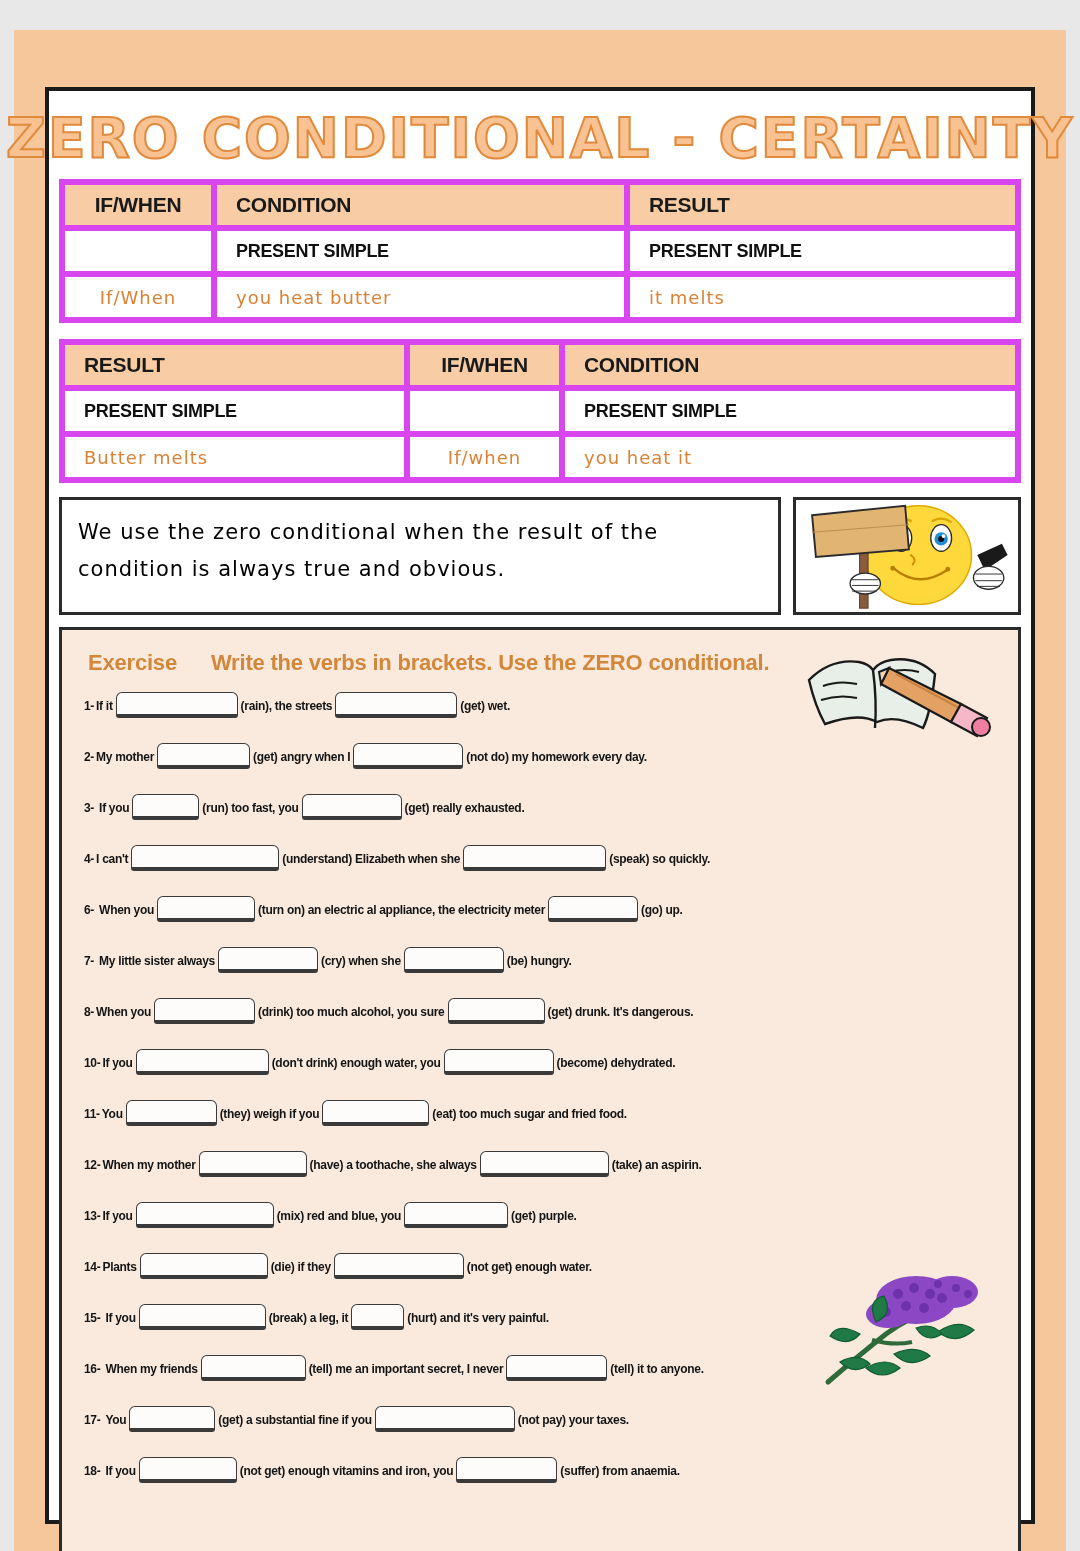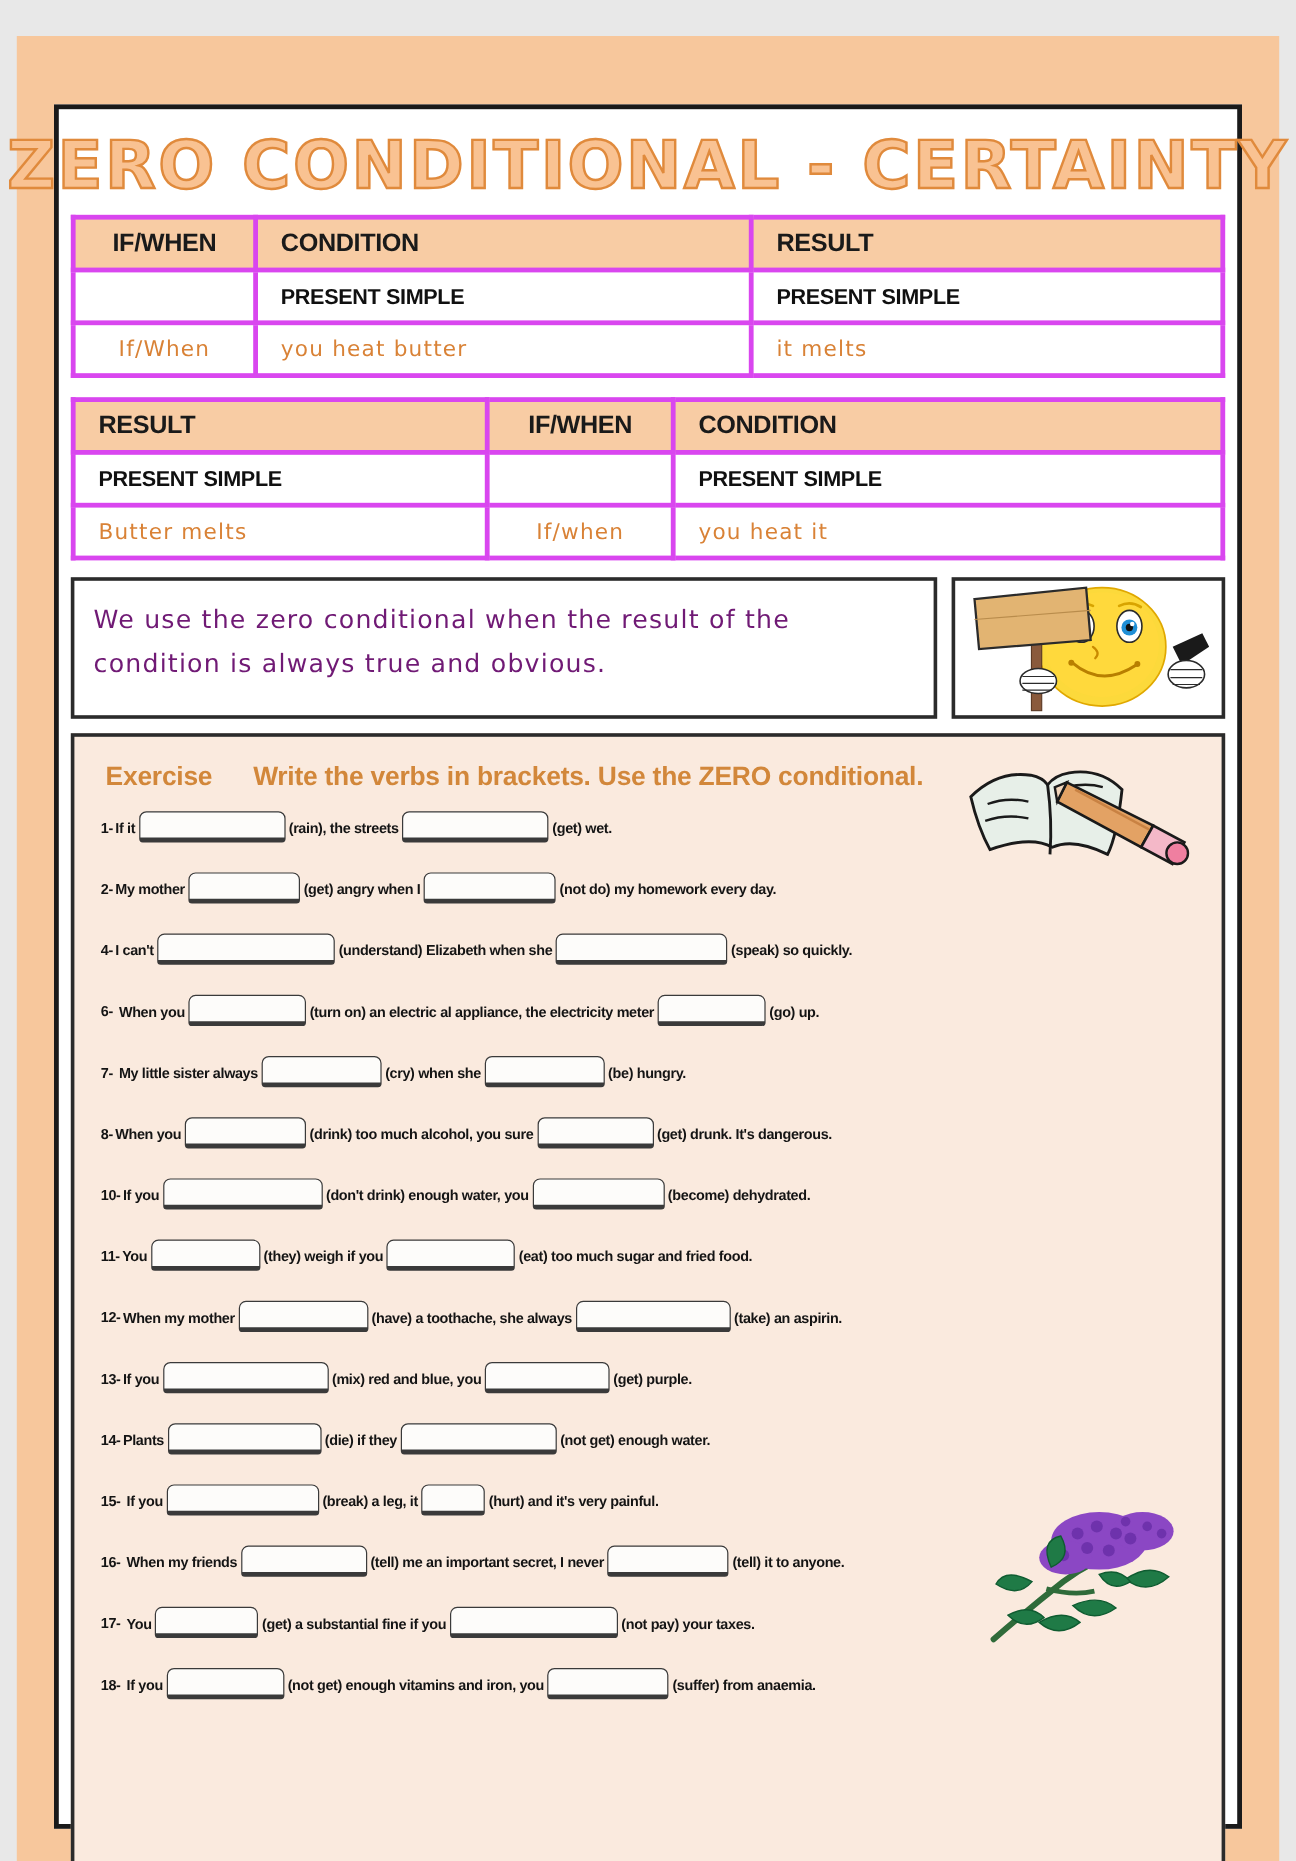--- a/index.html
+++ b/index.html
@@ -60,7 +60,7 @@
     margin-bottom:0;
   }
   table.gt td{
-    border:4px solid #d946ef;
+    border:6px solid #d946ef;
     padding:5px 19px;
     height:30px;
     vertical-align:middle;

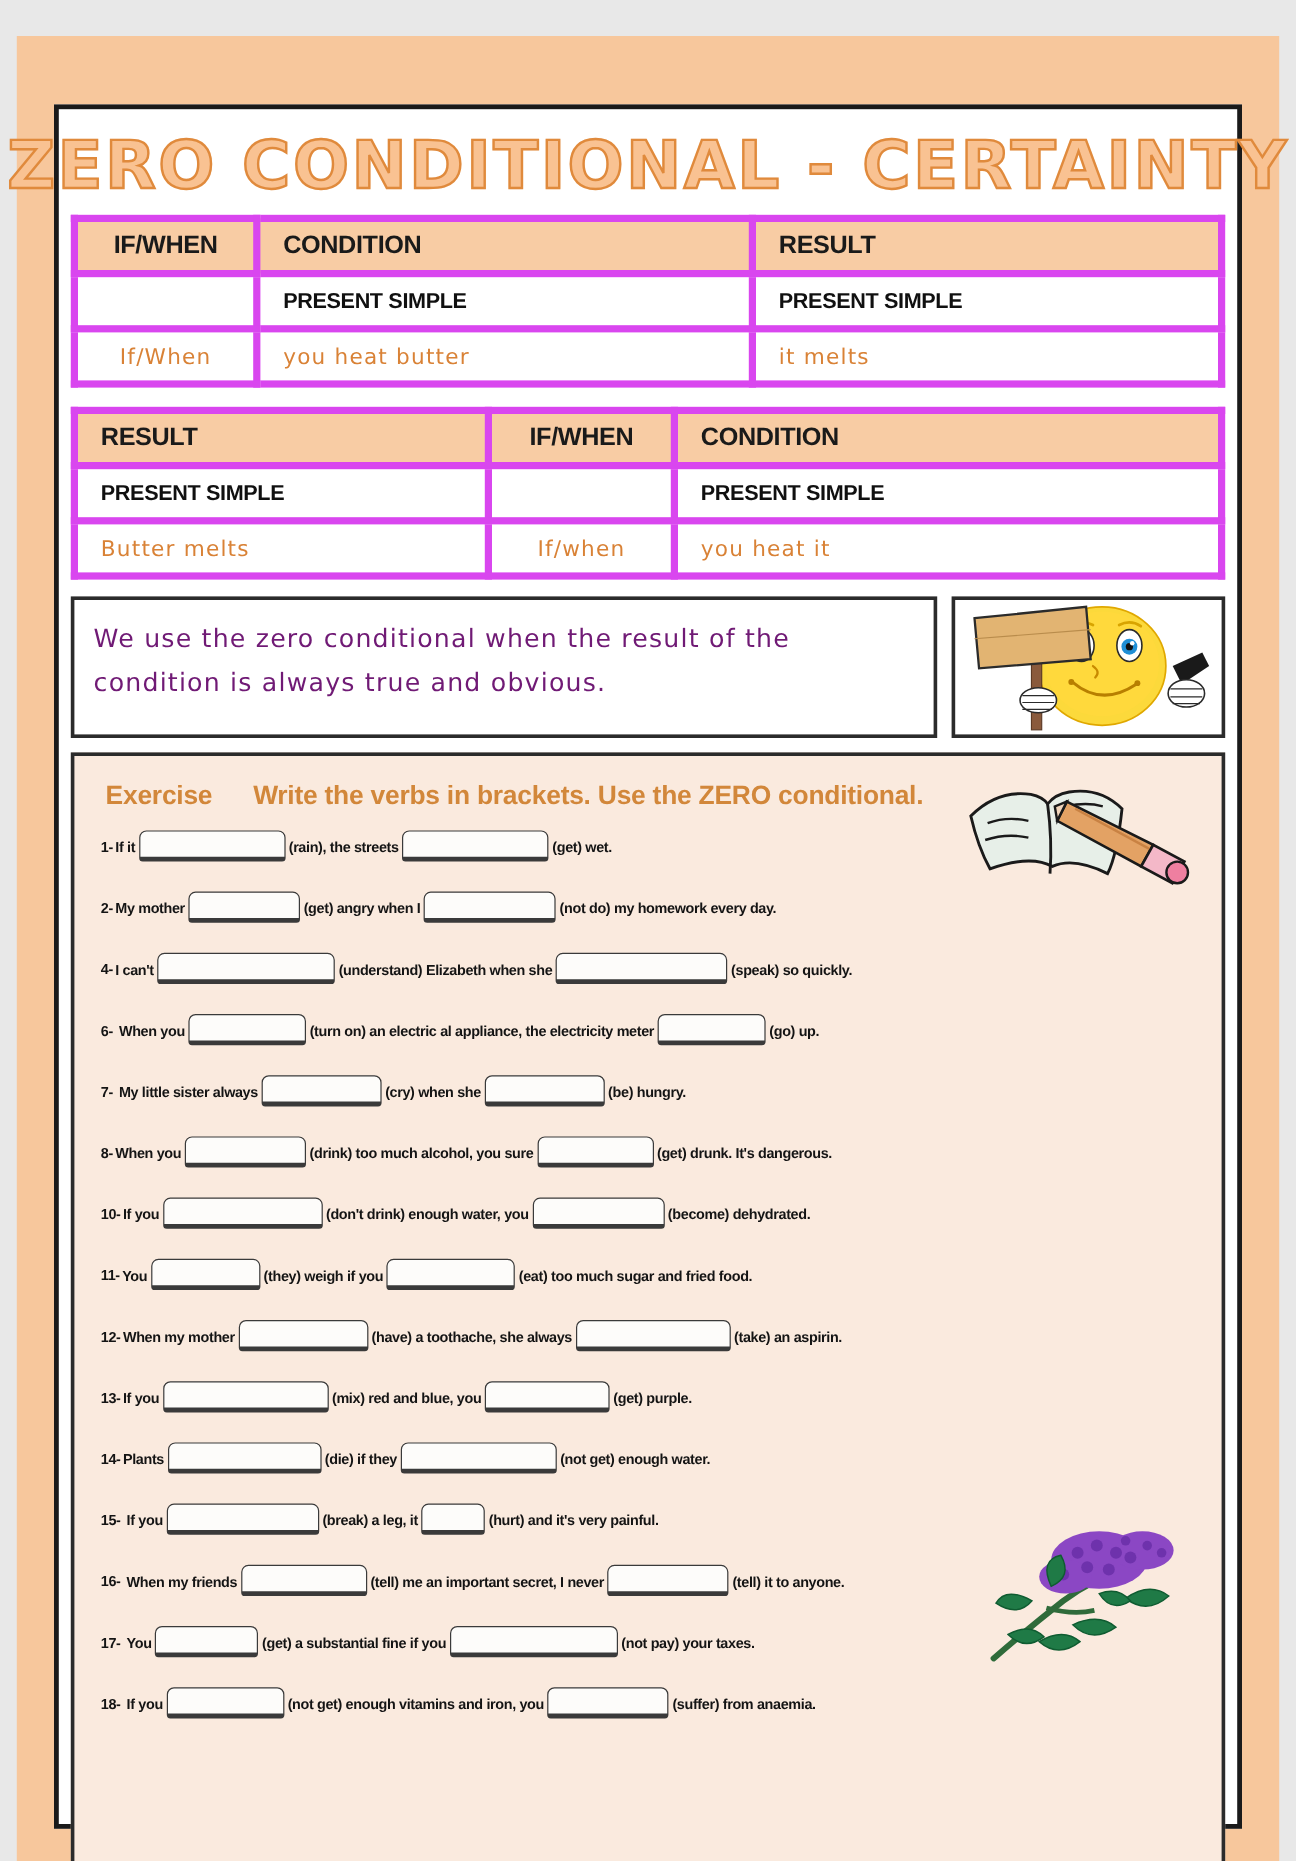--- a/index.html
+++ b/index.html
@@ -105,7 +105,7 @@
     font-family:"DejaVu Sans", sans-serif;
     font-size:21px;
     line-height:1.75;
-    color:#701a75;
+    color:#000000;
     letter-spacing:1px;
   }
   .exp-img{

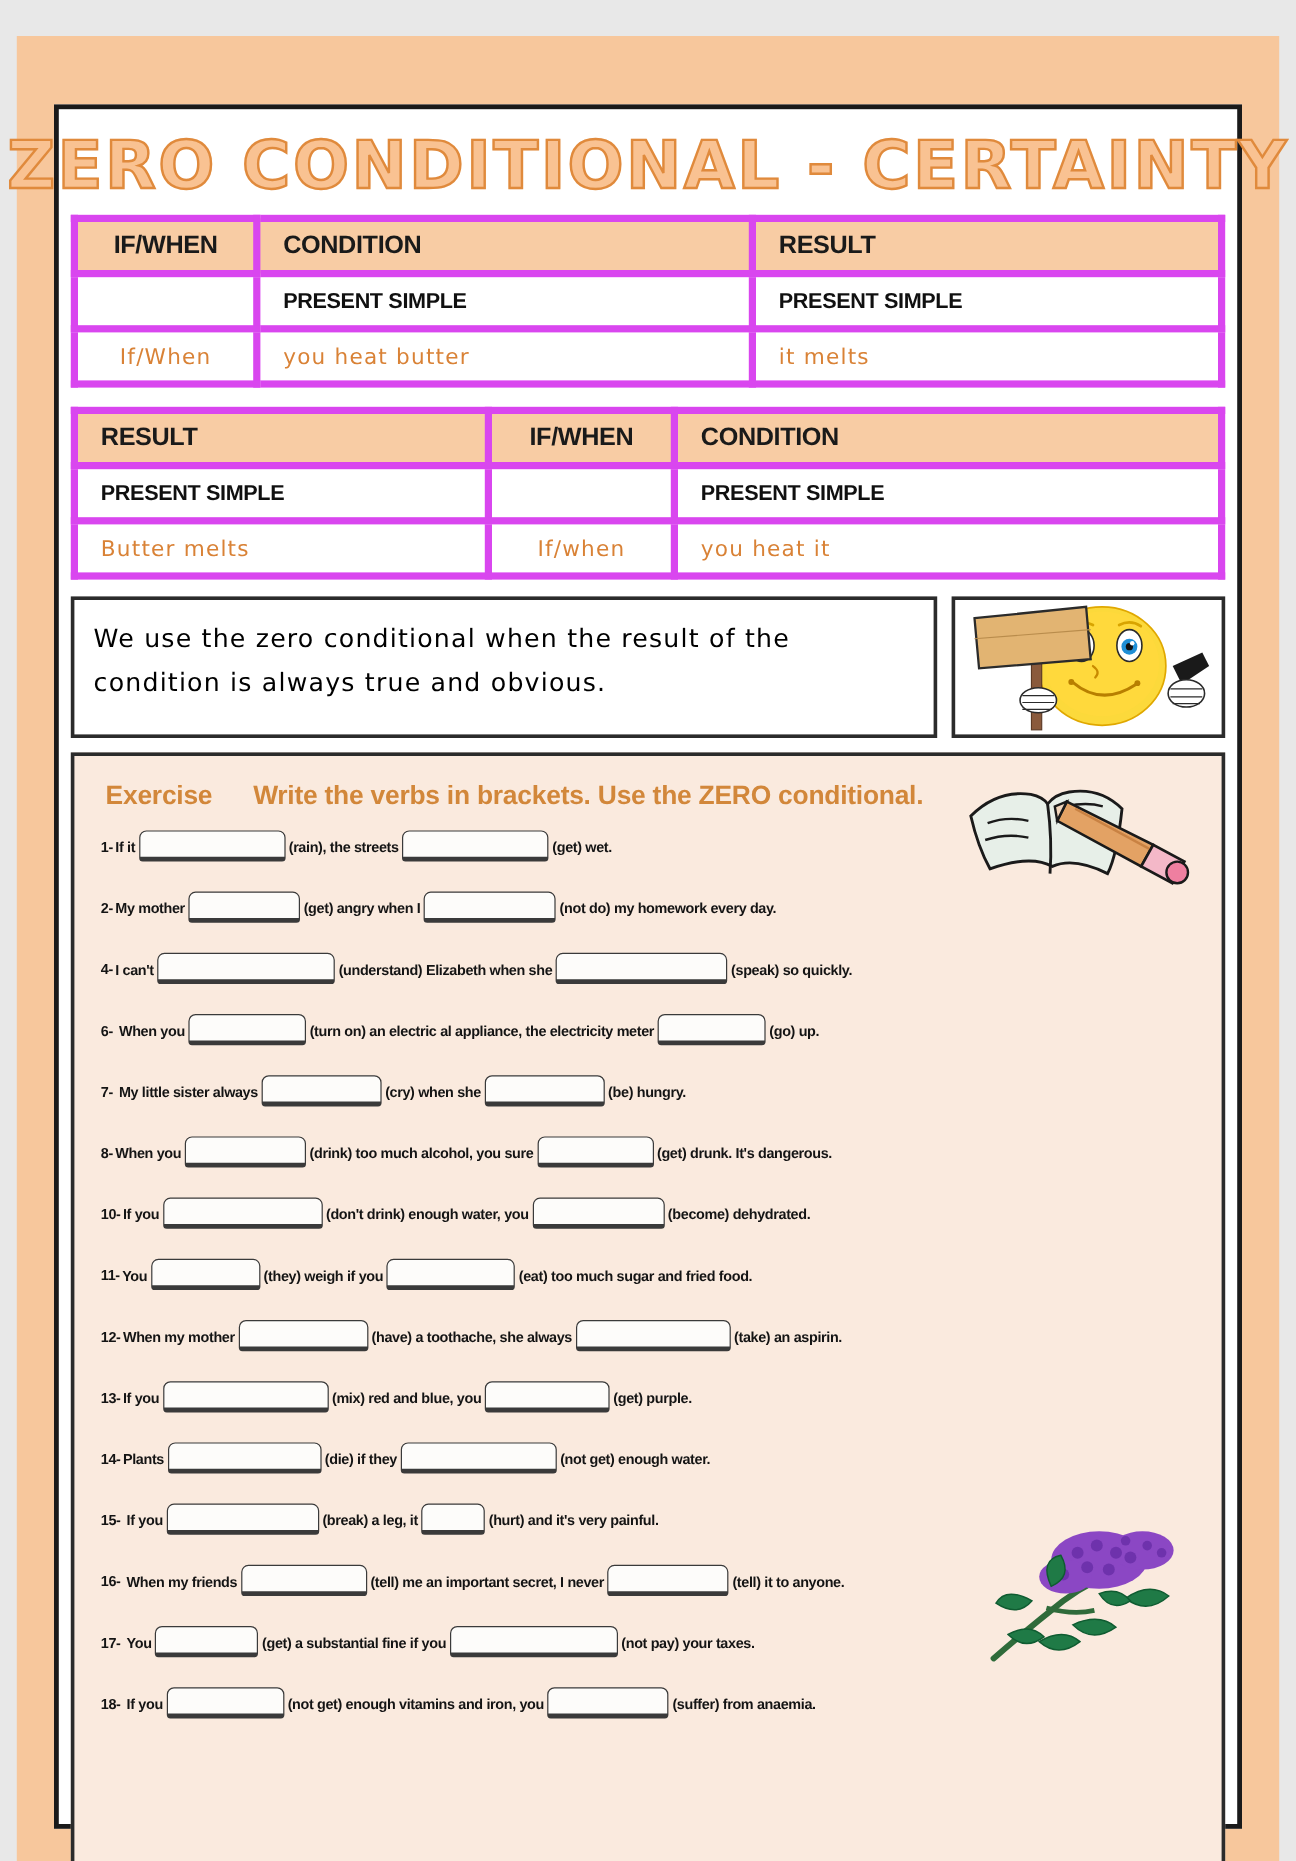--- a/index.html
+++ b/index.html
@@ -346,6 +346,7 @@
         <div id="items">
             <div class="q"><span class="num">1-</span><span>If it</span><span class="blank" style="width: 122px;"></span><span>(rain), the streets</span><span class="blank" style="width: 122px;"></span><span>(get) wet.</span></div>
             <div class="q"><span class="num">2-</span><span>My mother</span><span class="blank" style="width: 93px;"></span><span>(get) angry when I</span><span class="blank" style="width: 110px;"></span><span>(not do) my homework every day.</span></div>
+            <div class="q"><span class="num">3- </span><span>If you</span><span class="blank" style="width: 67px;"></span><span>(run) too fast, you</span><span class="blank" style="width: 100px;"></span><span>(get) really exhausted.</span></div>
             <div class="q"><span class="num">4-</span><span>I can't</span><span class="blank" style="width: 148px;"></span><span>(understand) Elizabeth when she</span><span class="blank" style="width: 143px;"></span><span>(speak) so quickly.</span></div>
             <div class="q"><span class="num">6- </span><span>When you</span><span class="blank" style="width: 98px;"></span><span>(turn on) an electric al appliance, the electricity meter</span><span class="blank" style="width: 90px;"></span><span>(go) up.</span></div>
             <div class="q"><span class="num">7- </span><span>My little sister always</span><span class="blank" style="width: 100px;"></span><span>(cry) when she</span><span class="blank" style="width: 100px;"></span><span>(be) hungry.</span></div>

